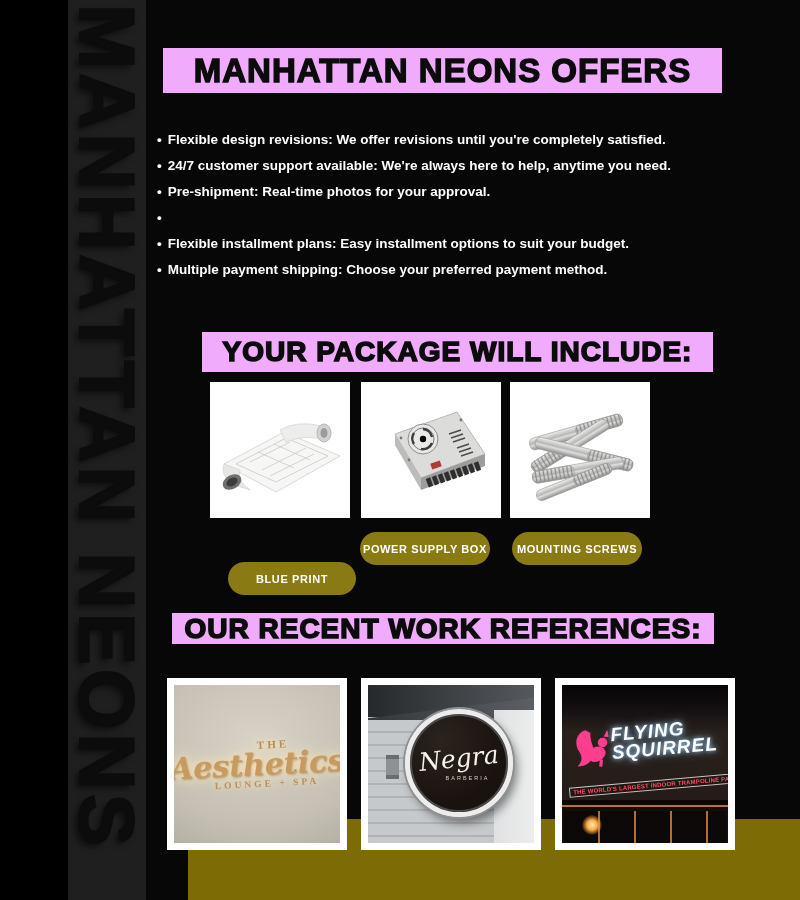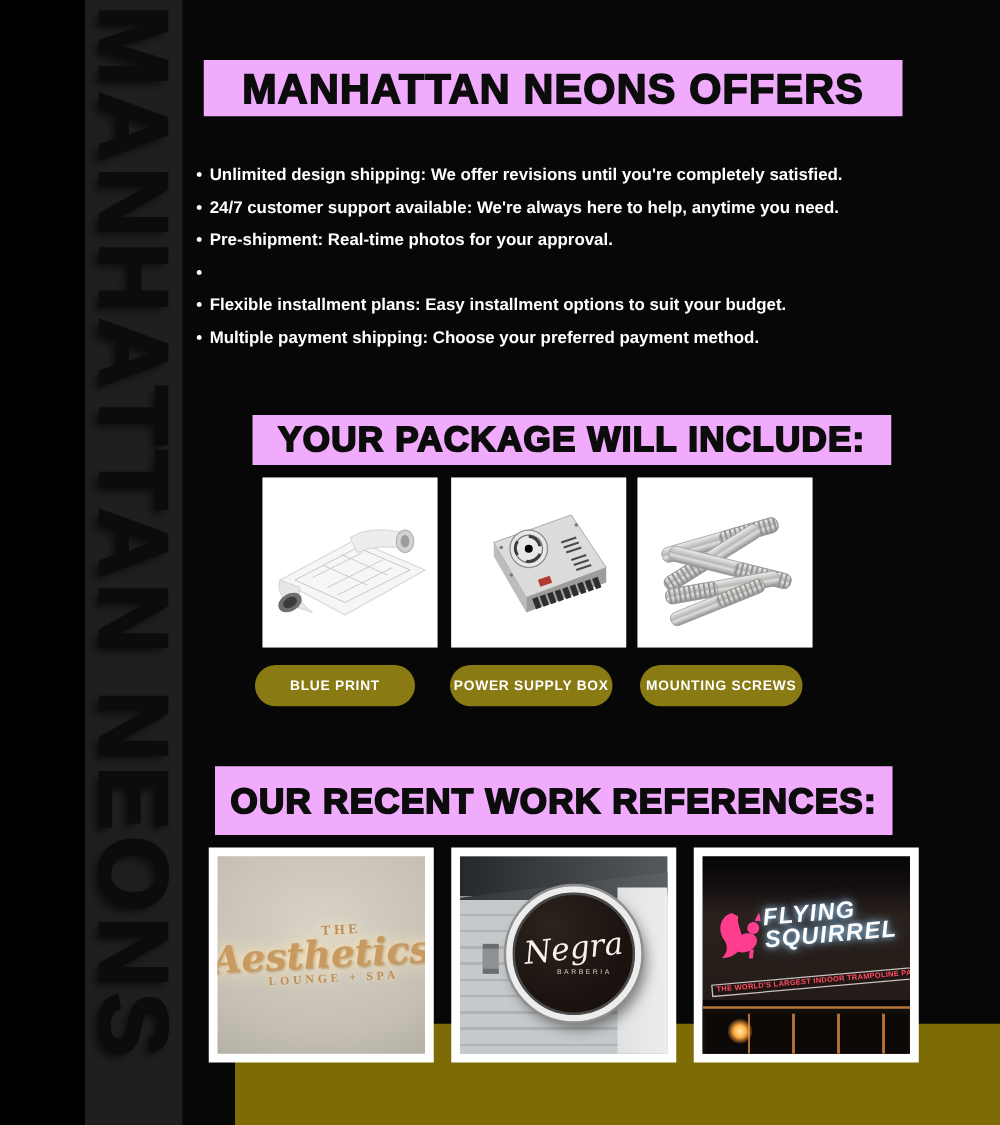--- a/index.html
+++ b/index.html
@@ -112,7 +112,7 @@
   <ul class="bullets">
     <li>
         <span class="dot">•</span>
-        <span>Unlimited design shipping: We offer revisions until you're completely satisfied.</span>
+        <span>Flexible design revisions: We offer revisions until you're completely satisfied.</span>
       </li>
     <li>
         <span class="dot">•</span>

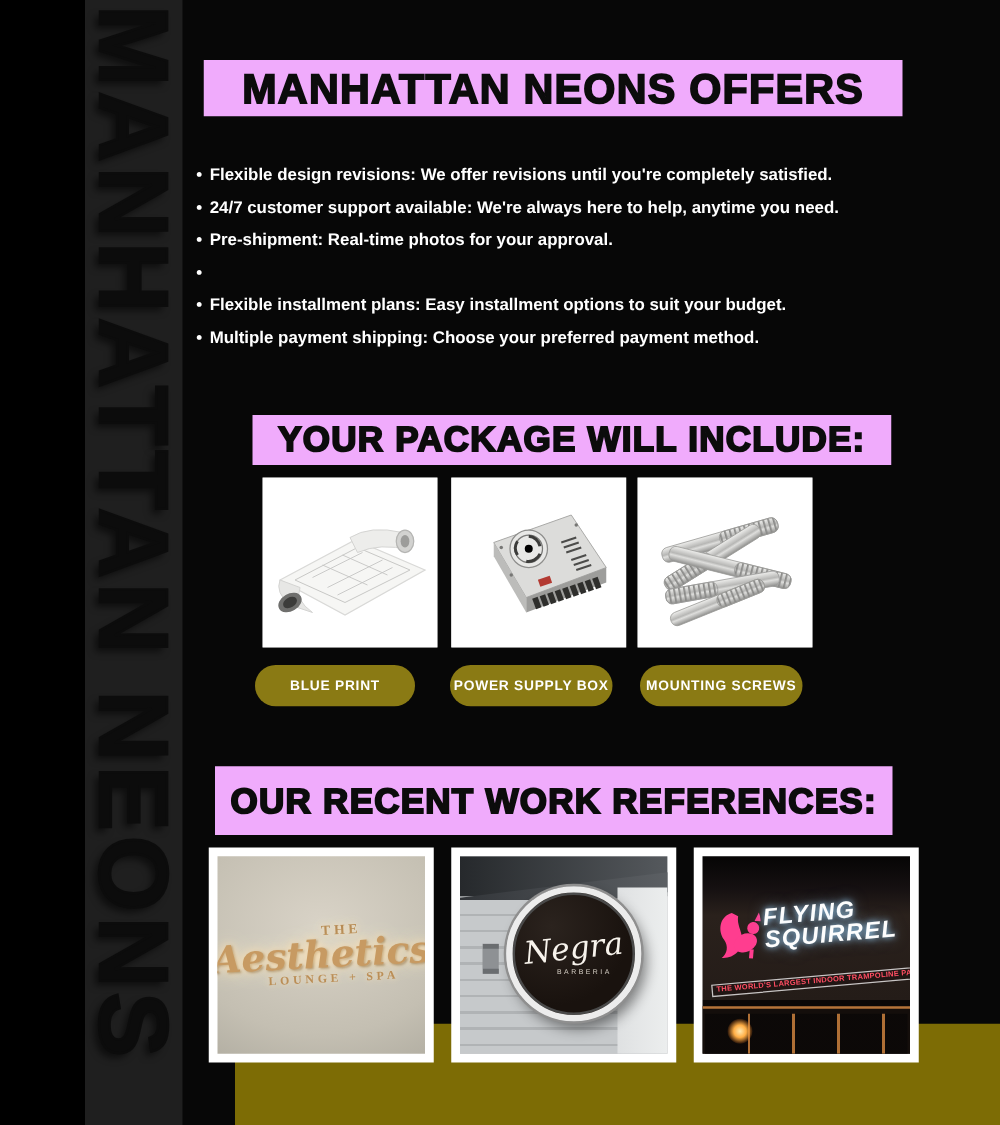--- a/index.html
+++ b/index.html
@@ -46,7 +46,7 @@
     color:#ffffff; font-size:11px; font-weight:700; letter-spacing:.6px;
     display:flex; align-items:center; justify-content:center; white-space:nowrap;
   }
-  .pl1 { left:204px; width:128px; } .pl2 { left:360px; width:130px; } .pl3 { left:512px; width:130px; }
+  .pl1 { left:228px; width:128px;margin-top:30px; } .pl2 { left:360px; width:130px; } .pl3 { left:512px; width:130px; }
 
   
   .ref-card { position:absolute; top:678px; width:180px; height:172px; background:#ffffff; padding:7px; }

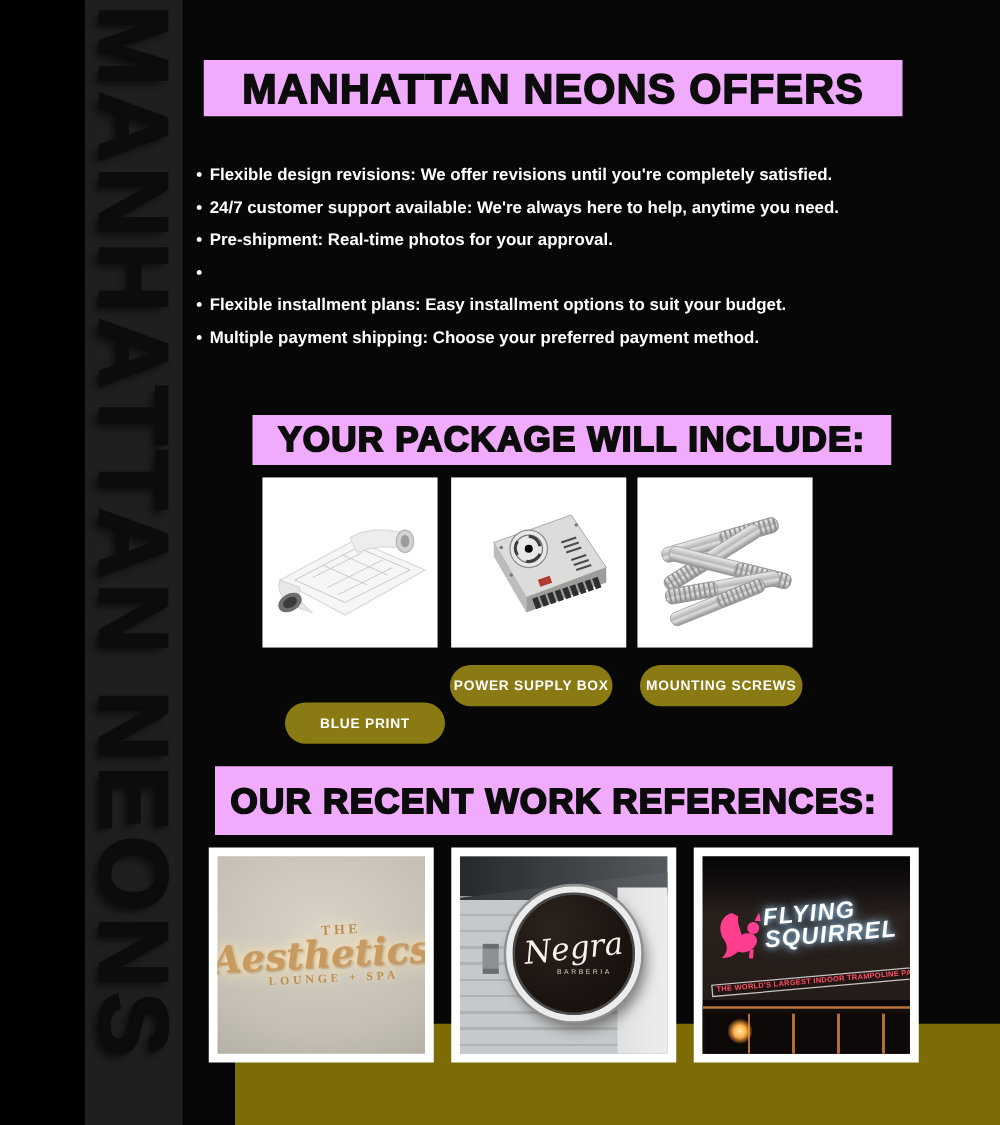--- a/index.html
+++ b/index.html
@@ -29,7 +29,7 @@
   }
   .t1 { left:163px; top:48px;  width:559px; height:45px; font-size:33px; }
   .t2 { left:178px; top:332px; width:511px; height:40px; font-size:28px;margin-left:24px; -webkit-text-stroke:1.6px #0c0c0c; }
-  .t3 { left:172px; top:613px; width:542px; height:55px; font-size:28px; -webkit-text-stroke:1.6px #0c0c0c; }
+  .t3 { left:172px; top:613px; width:542px; height:31px; font-size:28px; -webkit-text-stroke:1.6px #0c0c0c; }
 
   
   .bullets { position:absolute; left:157px; top:126px; list-style:none; color:#ffffff; font-size:13.5px; font-weight:700; }

